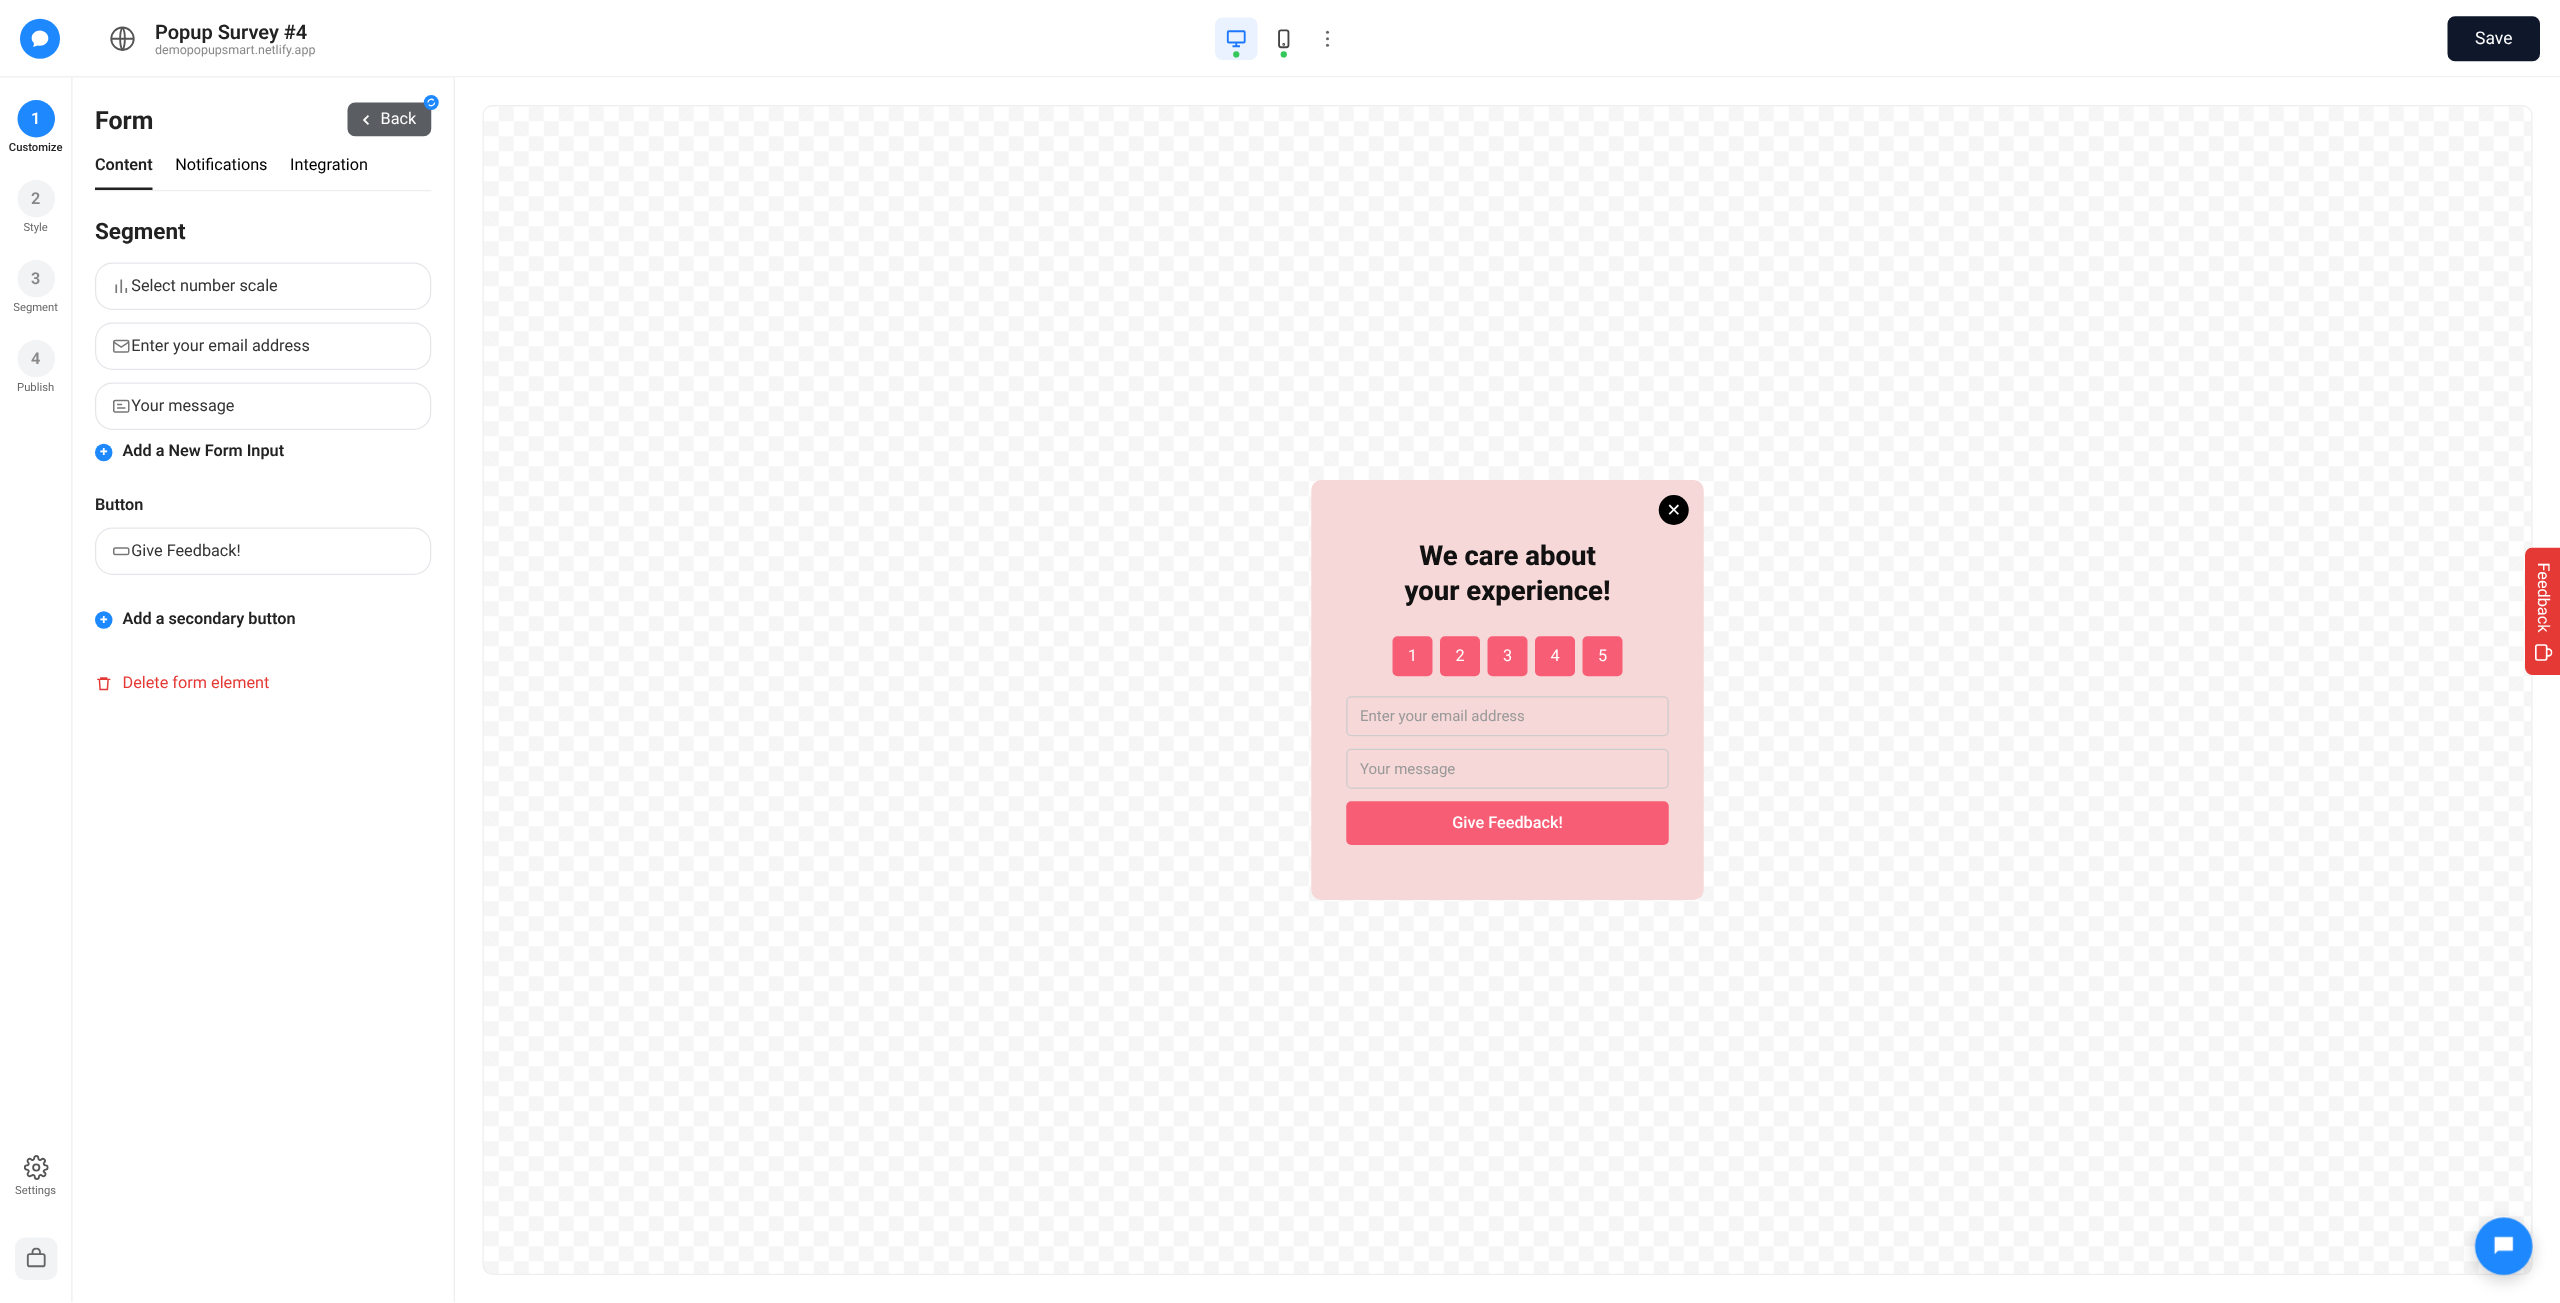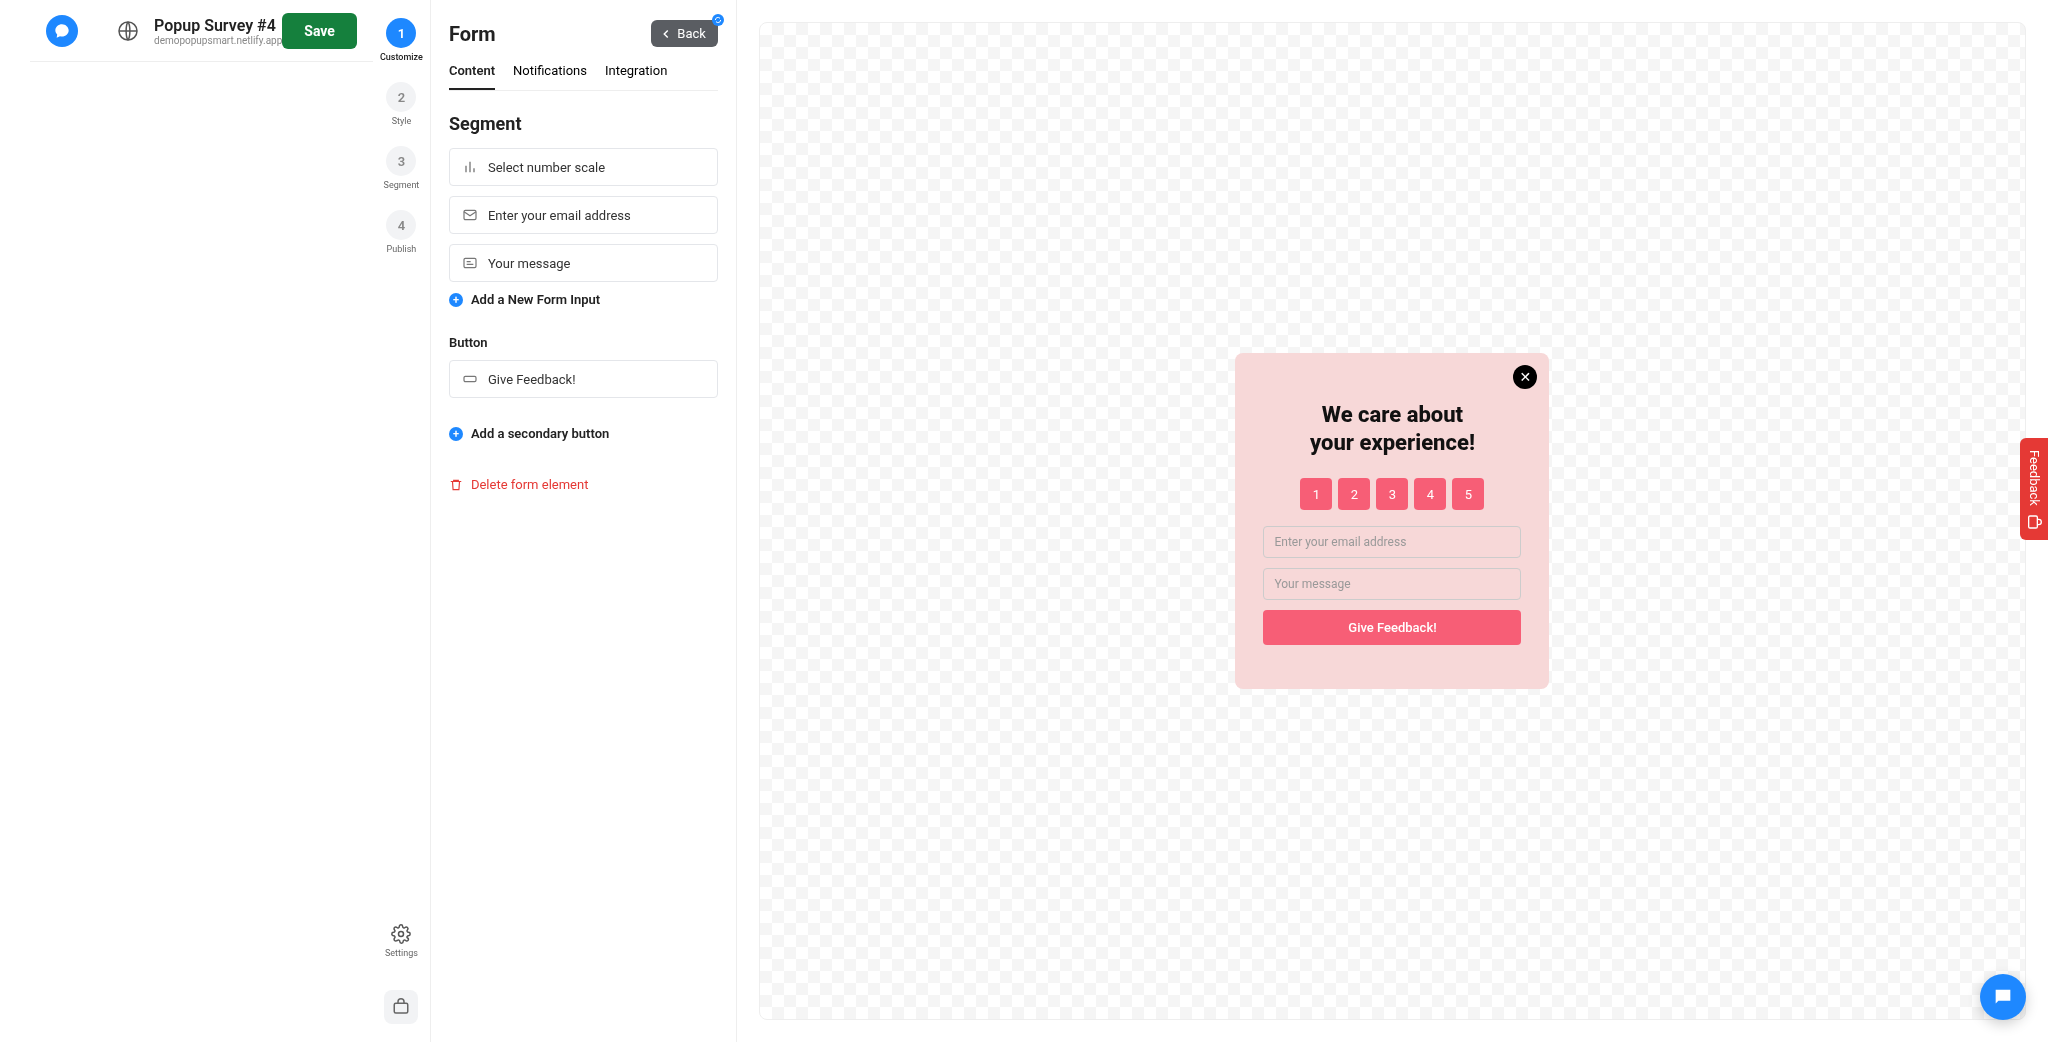--- a/index.html
+++ b/index.html
@@ -5,7 +5,7 @@
 * { box-sizing: border-box; margin: 0; padding: 0; font-family: -apple-system, BlinkMacSystemFont, "Segoe UI", Roboto, sans-serif; }
 html, body { height: 100%; width: 100%; overflow: hidden; background: #fff; }
 
-.app { display: flex; flex-direction: row; height: 100vh; width: 100vw; padding-left: 30px; }
+.app { display: flex; flex-direction: column; height: 100vh; width: 100vw; }
 
 
 .topbar { height: 62px; display: flex; align-items: center; padding: 0 16px; border-bottom: 1px solid #eee; background: #fff; }

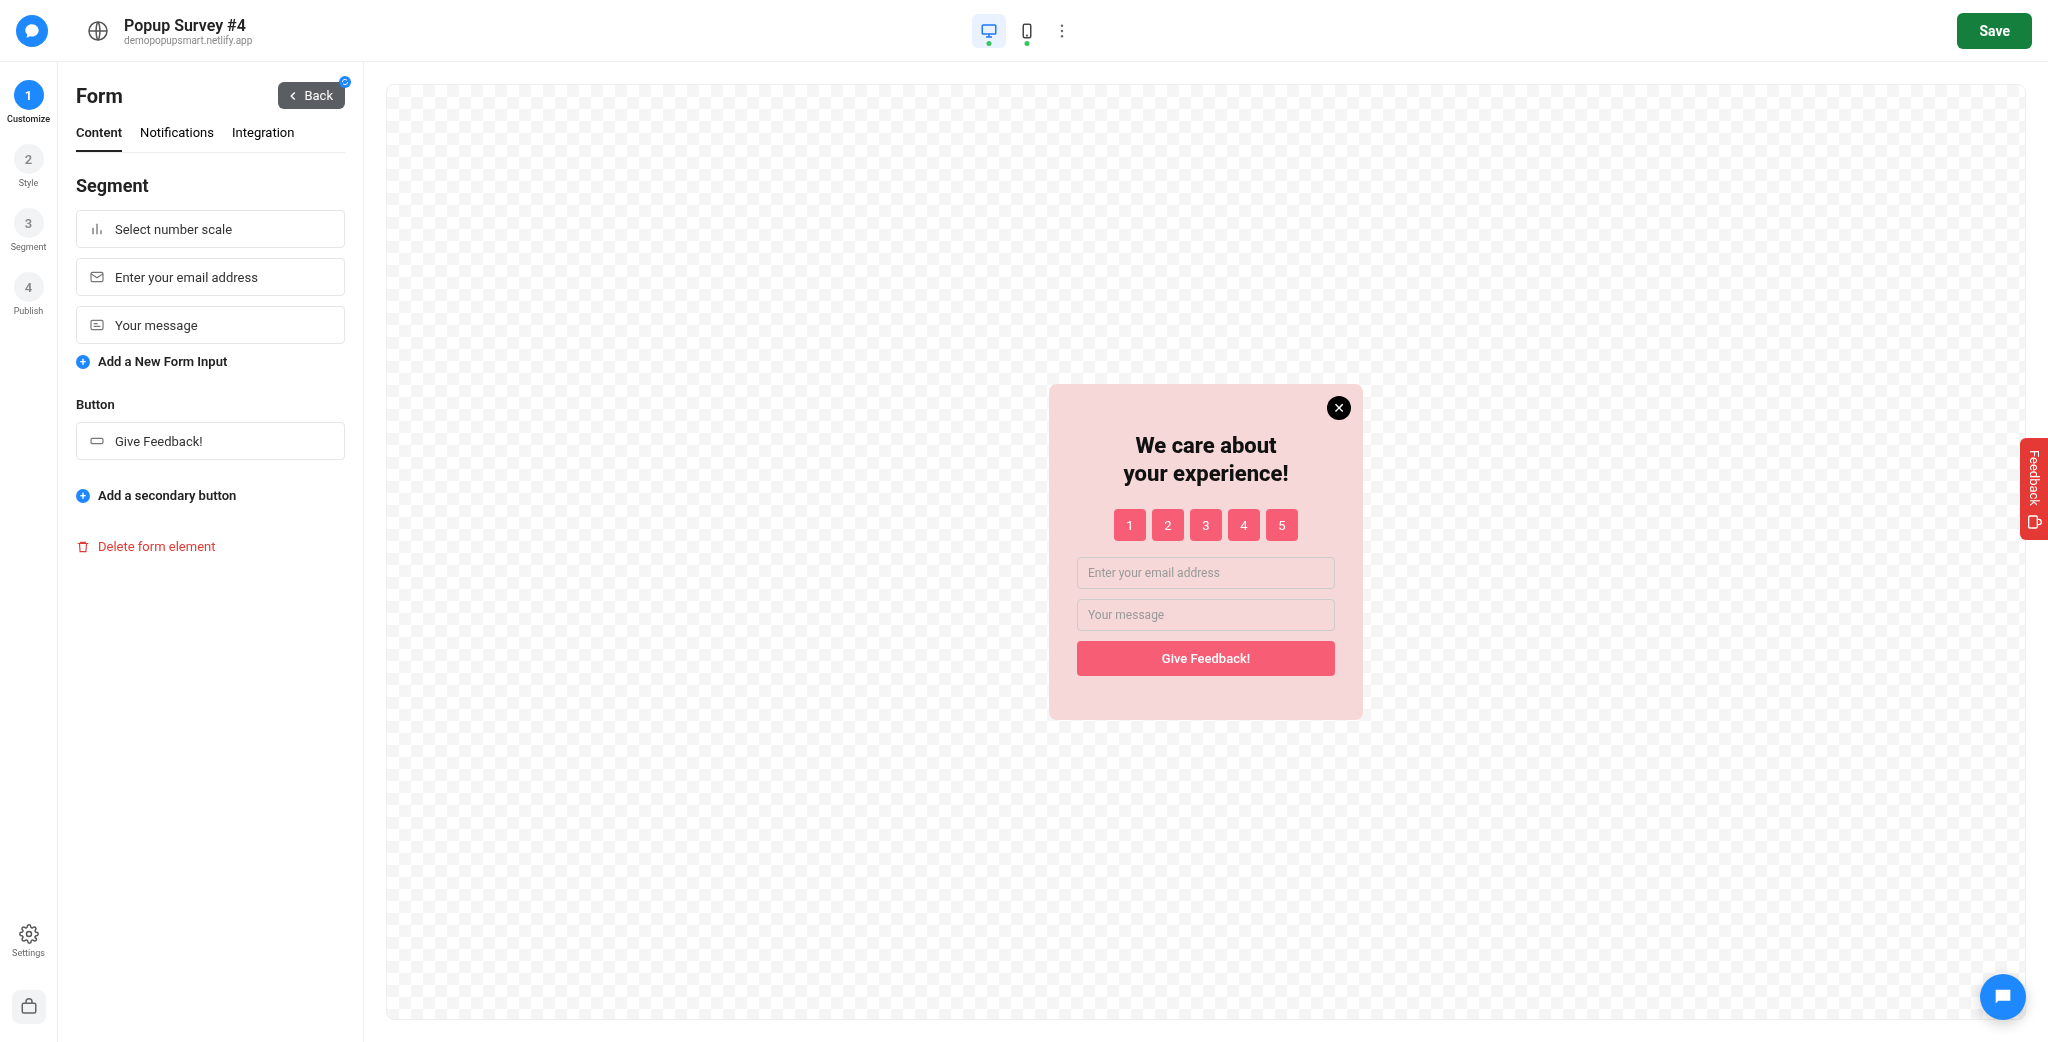--- a/index.html
+++ b/index.html
@@ -22,7 +22,7 @@
 .device-btn.active svg { stroke: #1e78ff; }
 .device-dot { width: 5px; height: 5px; border-radius: 50%; background: #34c759; position: absolute; bottom: 2px; left: 50%; transform: translateX(-50%); }
 .more-btn { width: 28px; height: 28px; display: flex; align-items: center; justify-content: center; color: #666; cursor: pointer; }
-.save-btn { margin-left: auto; background: #15803d; color: #fff; border: none; padding: 10px 22px; border-radius: 6px; font-size: 14px; font-weight: 700; cursor: pointer; }
+.save-btn { margin-left: auto; background: #0f172a; color: #fff; border: none; padding: 10px 22px; border-radius: 6px; font-size: 14px; font-weight: 400; cursor: pointer; }
 
 
 .body { flex: 1; display: flex; min-height: 0; }

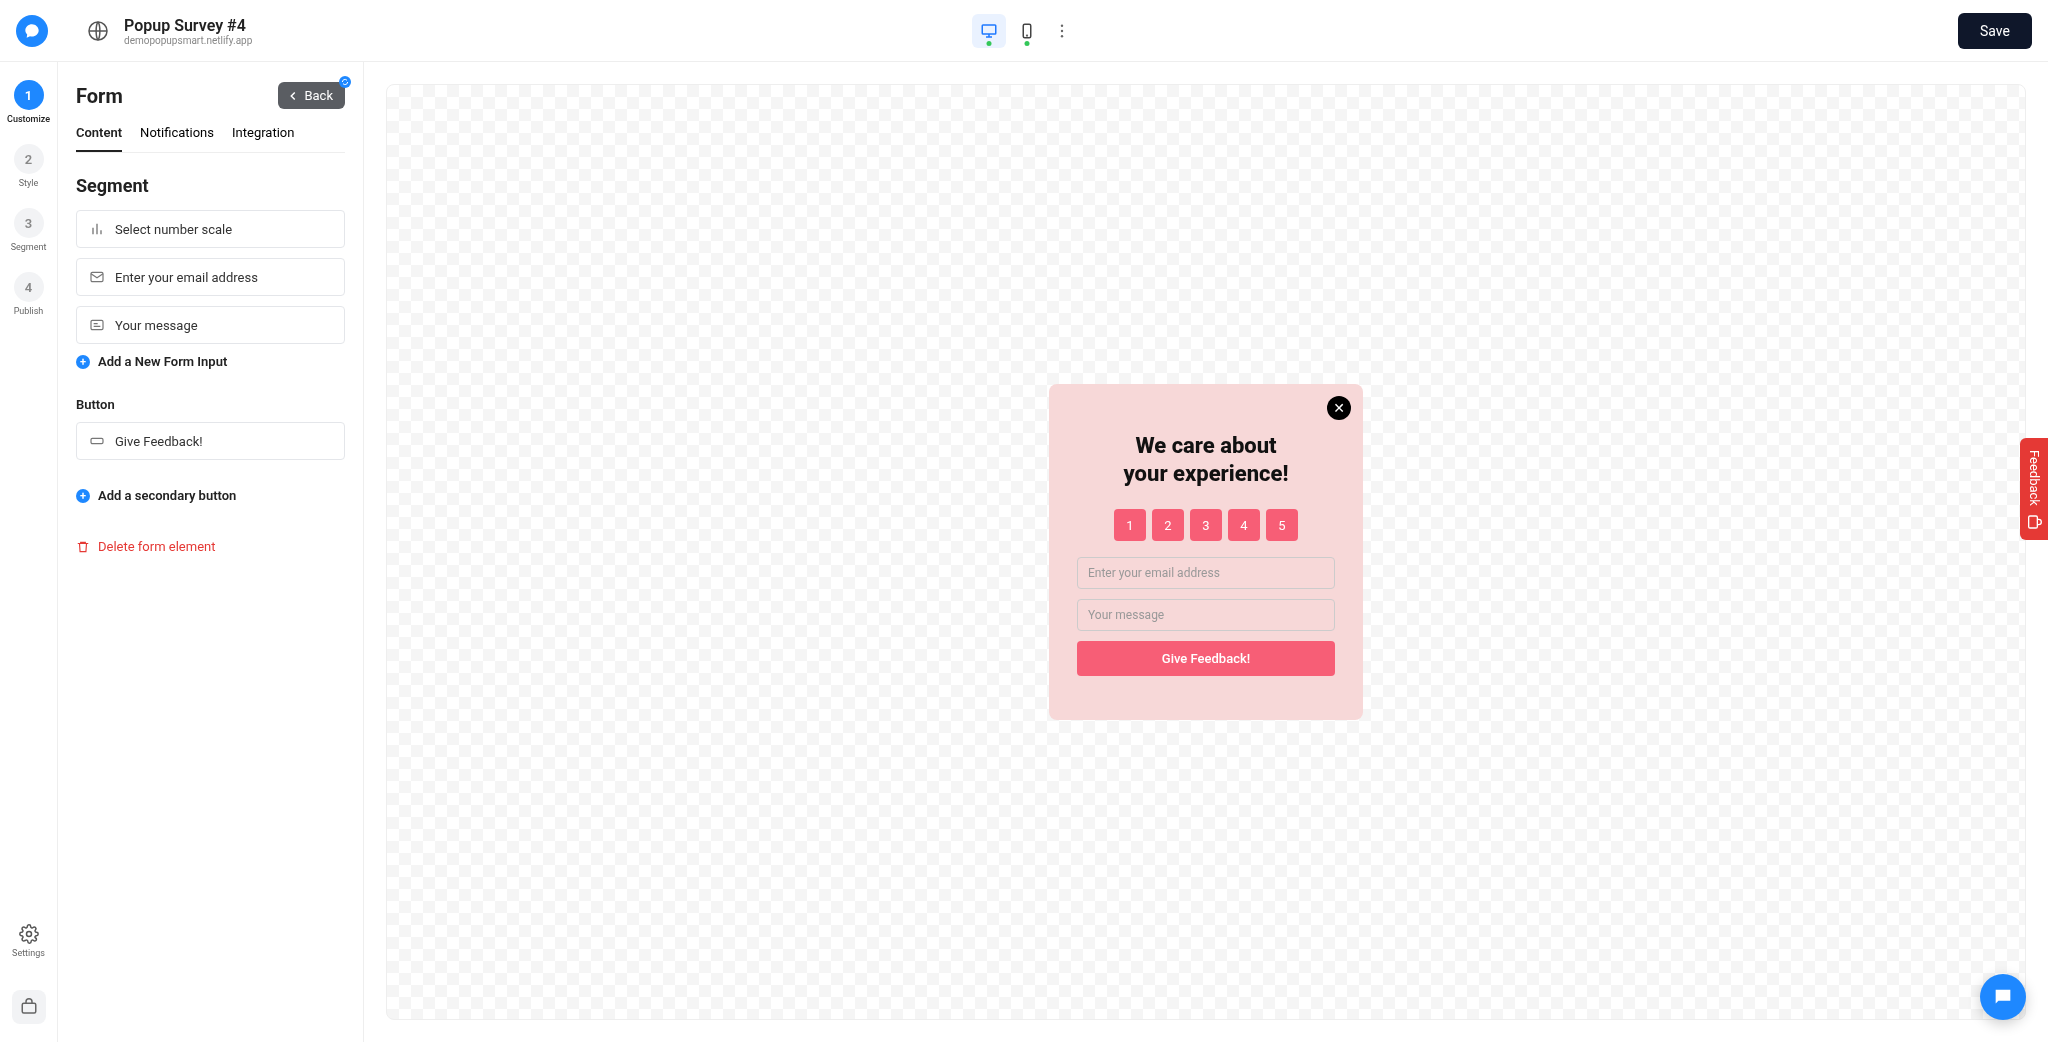--- a/index.html
+++ b/index.html
@@ -53,7 +53,7 @@
 .tab.active { color: #222; font-weight: 600; border-bottom-color: #222; }
 
 .section-title { font-size: 18px; font-weight: 700; color: #222; margin-bottom: 14px; }
-.field-item { border: 1px solid #e4e6ea; border-radius: 4px; padding: 10px 12px; display: flex; align-items: center; gap: 10px; margin-bottom: 10px; cursor: pointer; font-size: 13px; color: #333; }
+.field-item { border: 1px solid #e4e6ea; border-radius: 14px; padding: 10px 12px; display: flex; align-items: center; margin-bottom: 10px; cursor: pointer; font-size: 13px; color: #333; }
 .field-item svg { width: 16px; height: 16px; stroke: #777; fill: none; }
 .add-link { display: flex; align-items: center; gap: 8px; font-size: 13px; font-weight: 600; color: #222; cursor: pointer; margin-top: 4px; }
 .add-link .plus { width: 14px; height: 14px; border-radius: 50%; background: #1e88ff; color: #fff; display: flex; align-items: center; justify-content: center; font-size: 11px; line-height: 1; }

